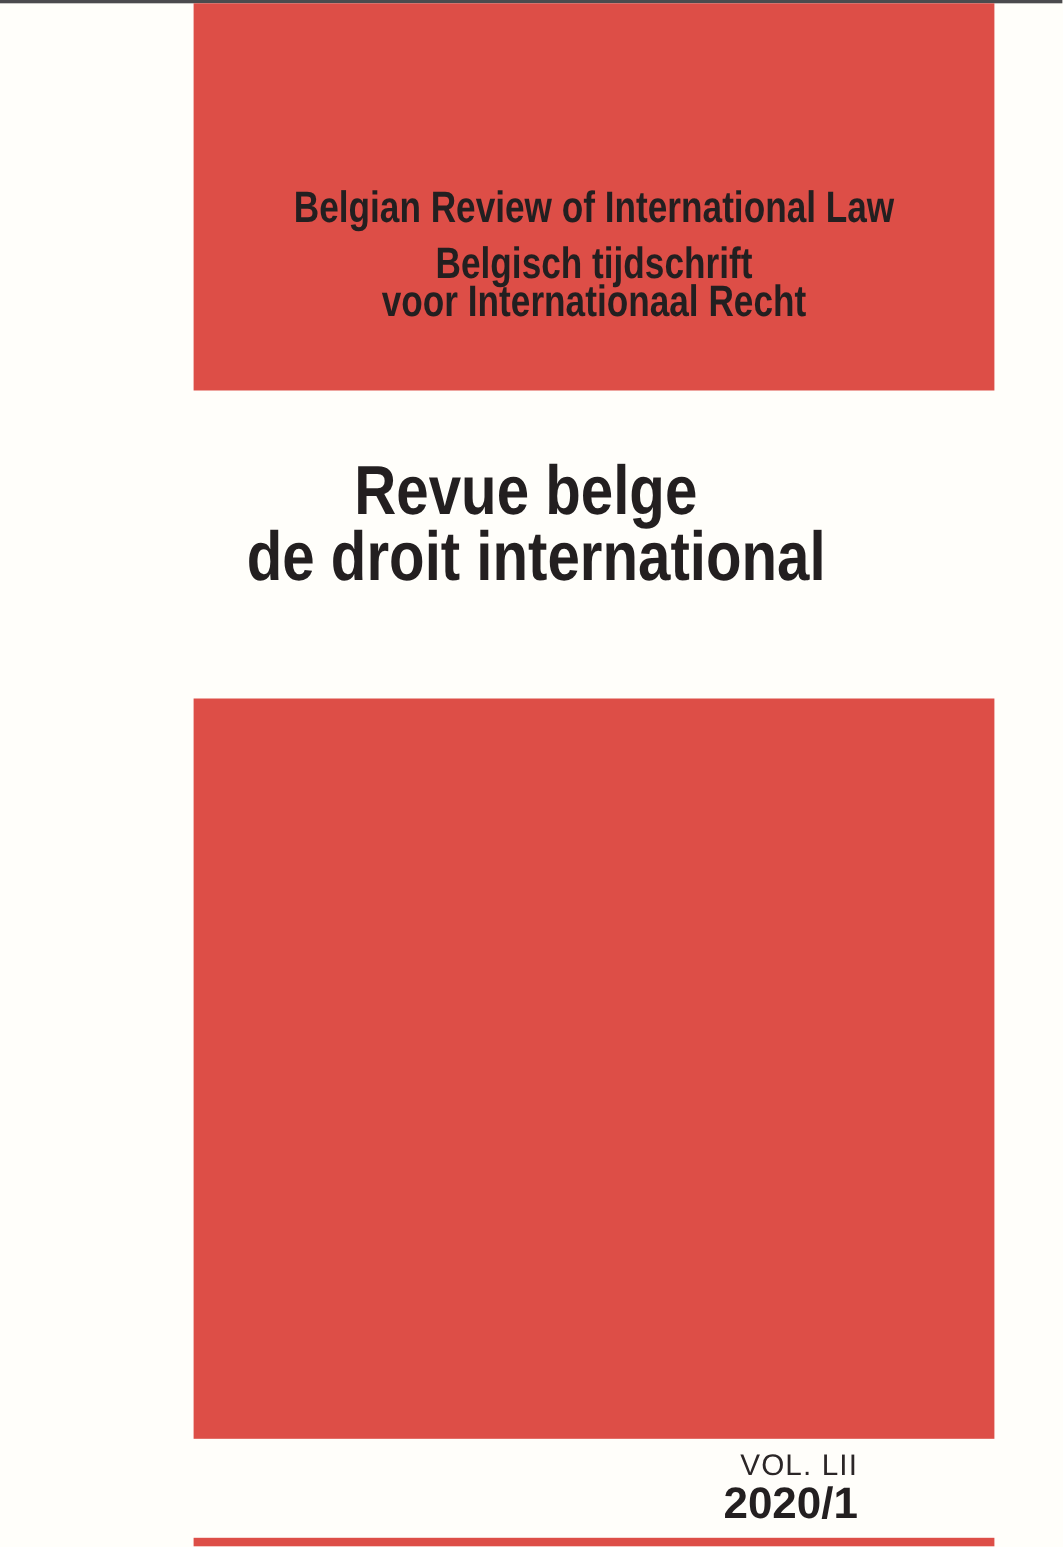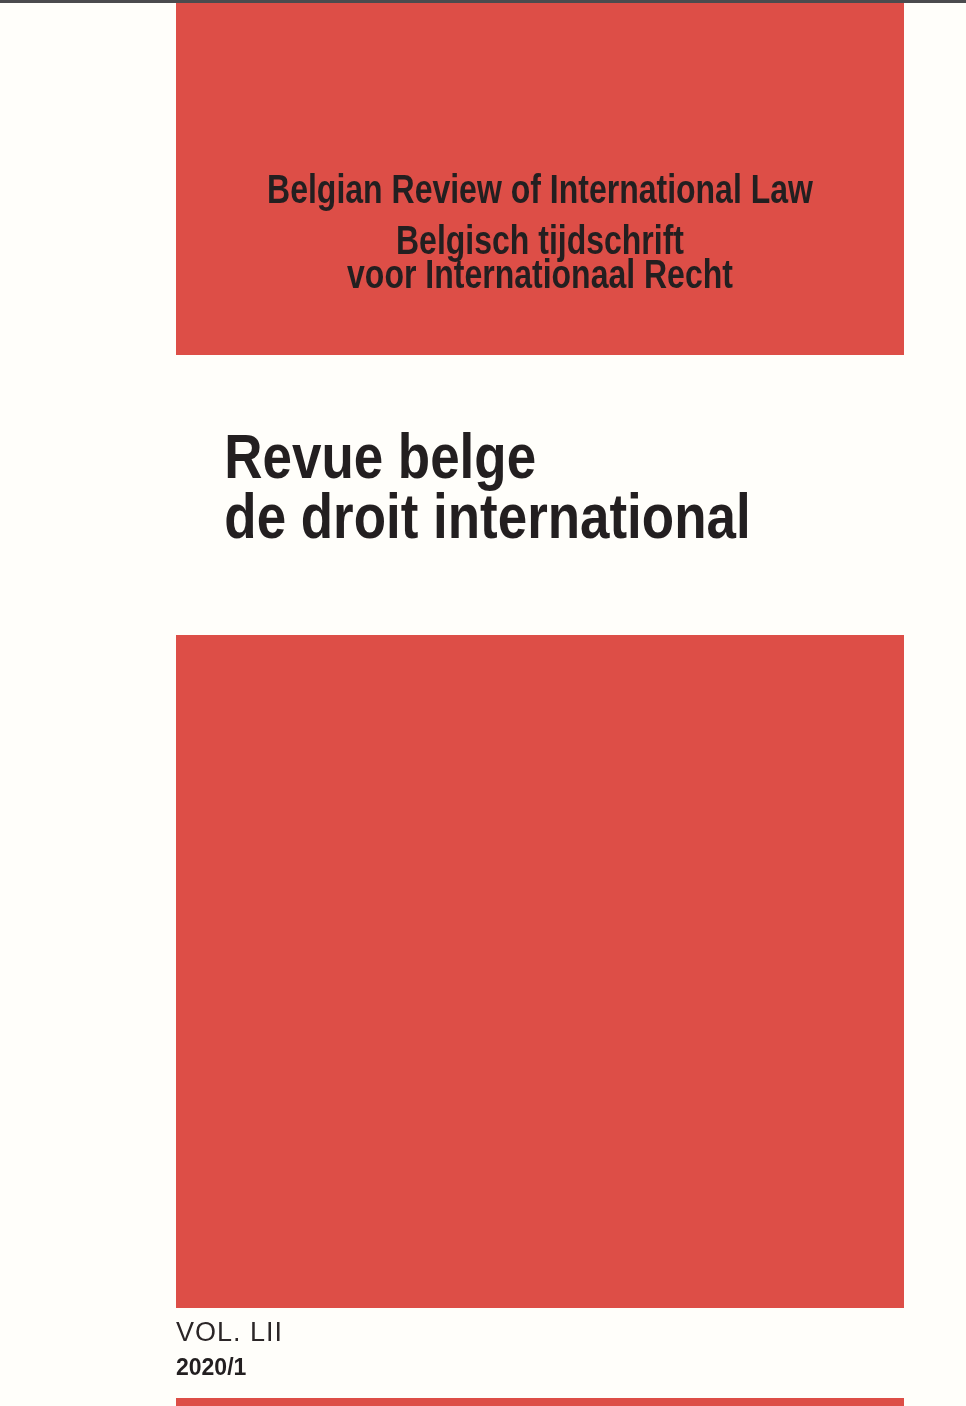--- a/index.html
+++ b/index.html
@@ -47,9 +47,9 @@
 
   .title-block {
     position: absolute;
-    left: 176px; top: 426px;
+    left: 176px; top: 416px;
     width: 604px;
-    text-align: left;
+    text-align: center;
   }
   .t-line {
     font-weight: bold;

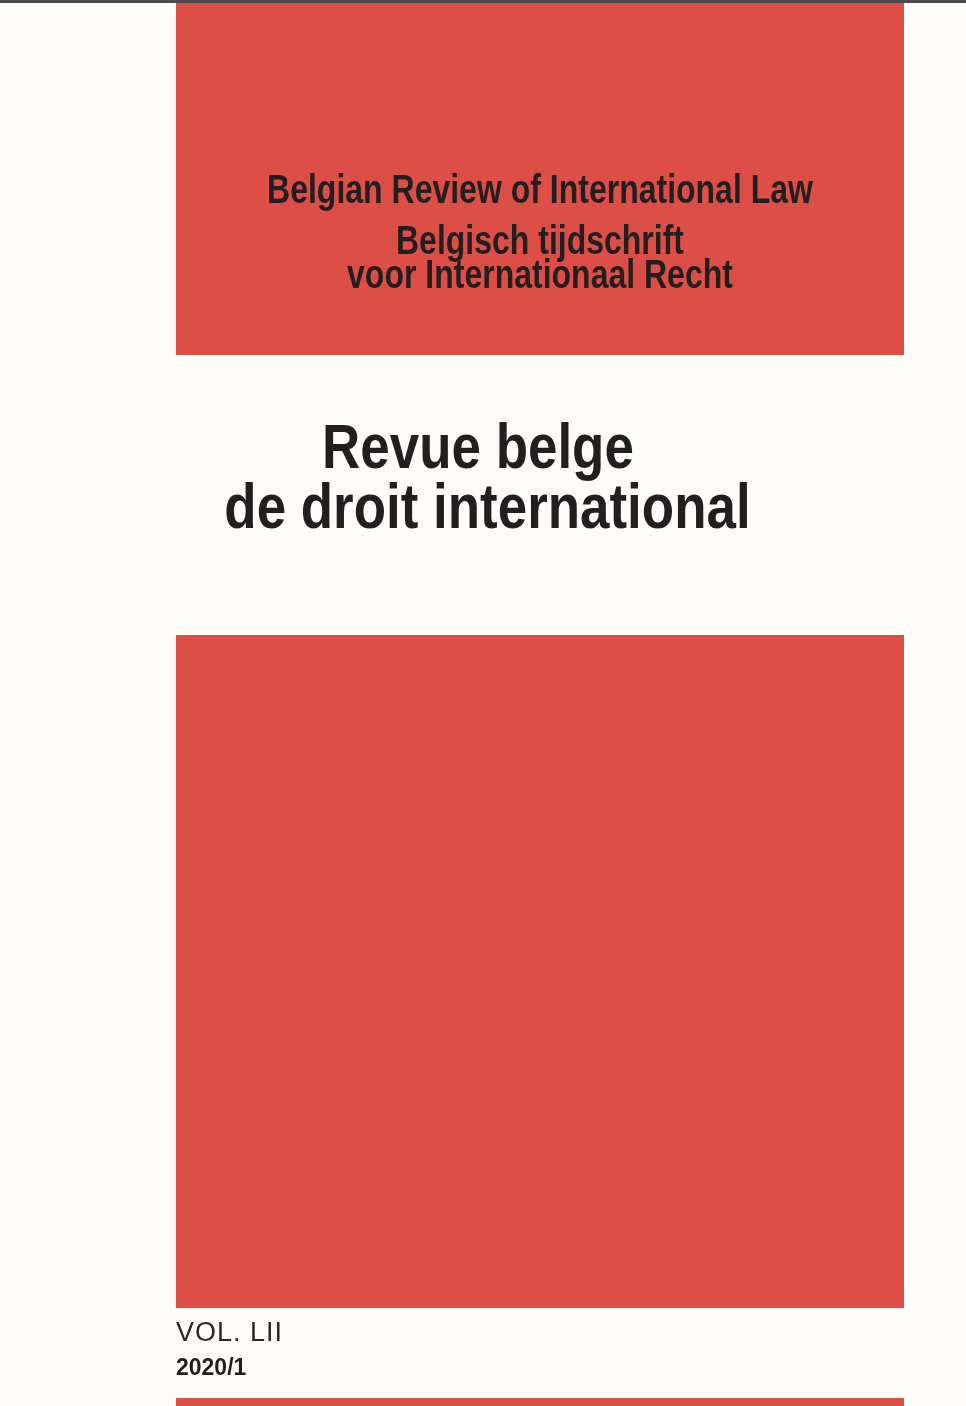--- a/index.html
+++ b/index.html
@@ -67,7 +67,7 @@
     position: absolute;
     left: 176px;
     width: 604px;
-    text-align: left;
+    text-align: right;
   }
   .vol {
     top: 1317px;

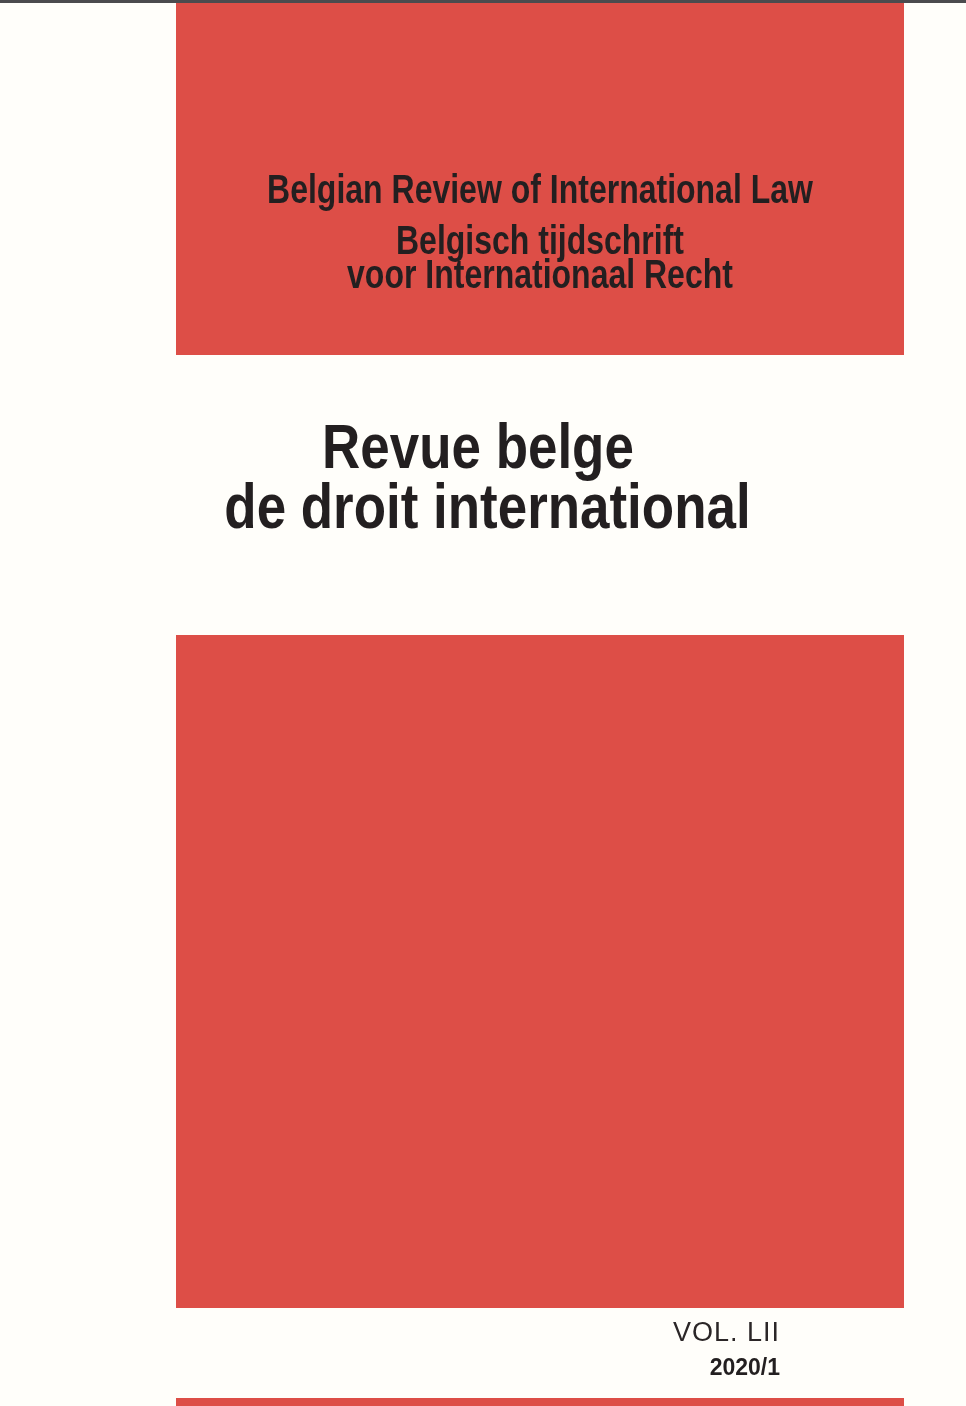--- a/index.html
+++ b/index.html
@@ -79,7 +79,7 @@
   }
   .num {
     top: 1350px;
-    font-size: 23px;
+    font-size: 40px;
     line-height: 34px;
     font-weight: bold;
     color: var(--ink, #231f20);

